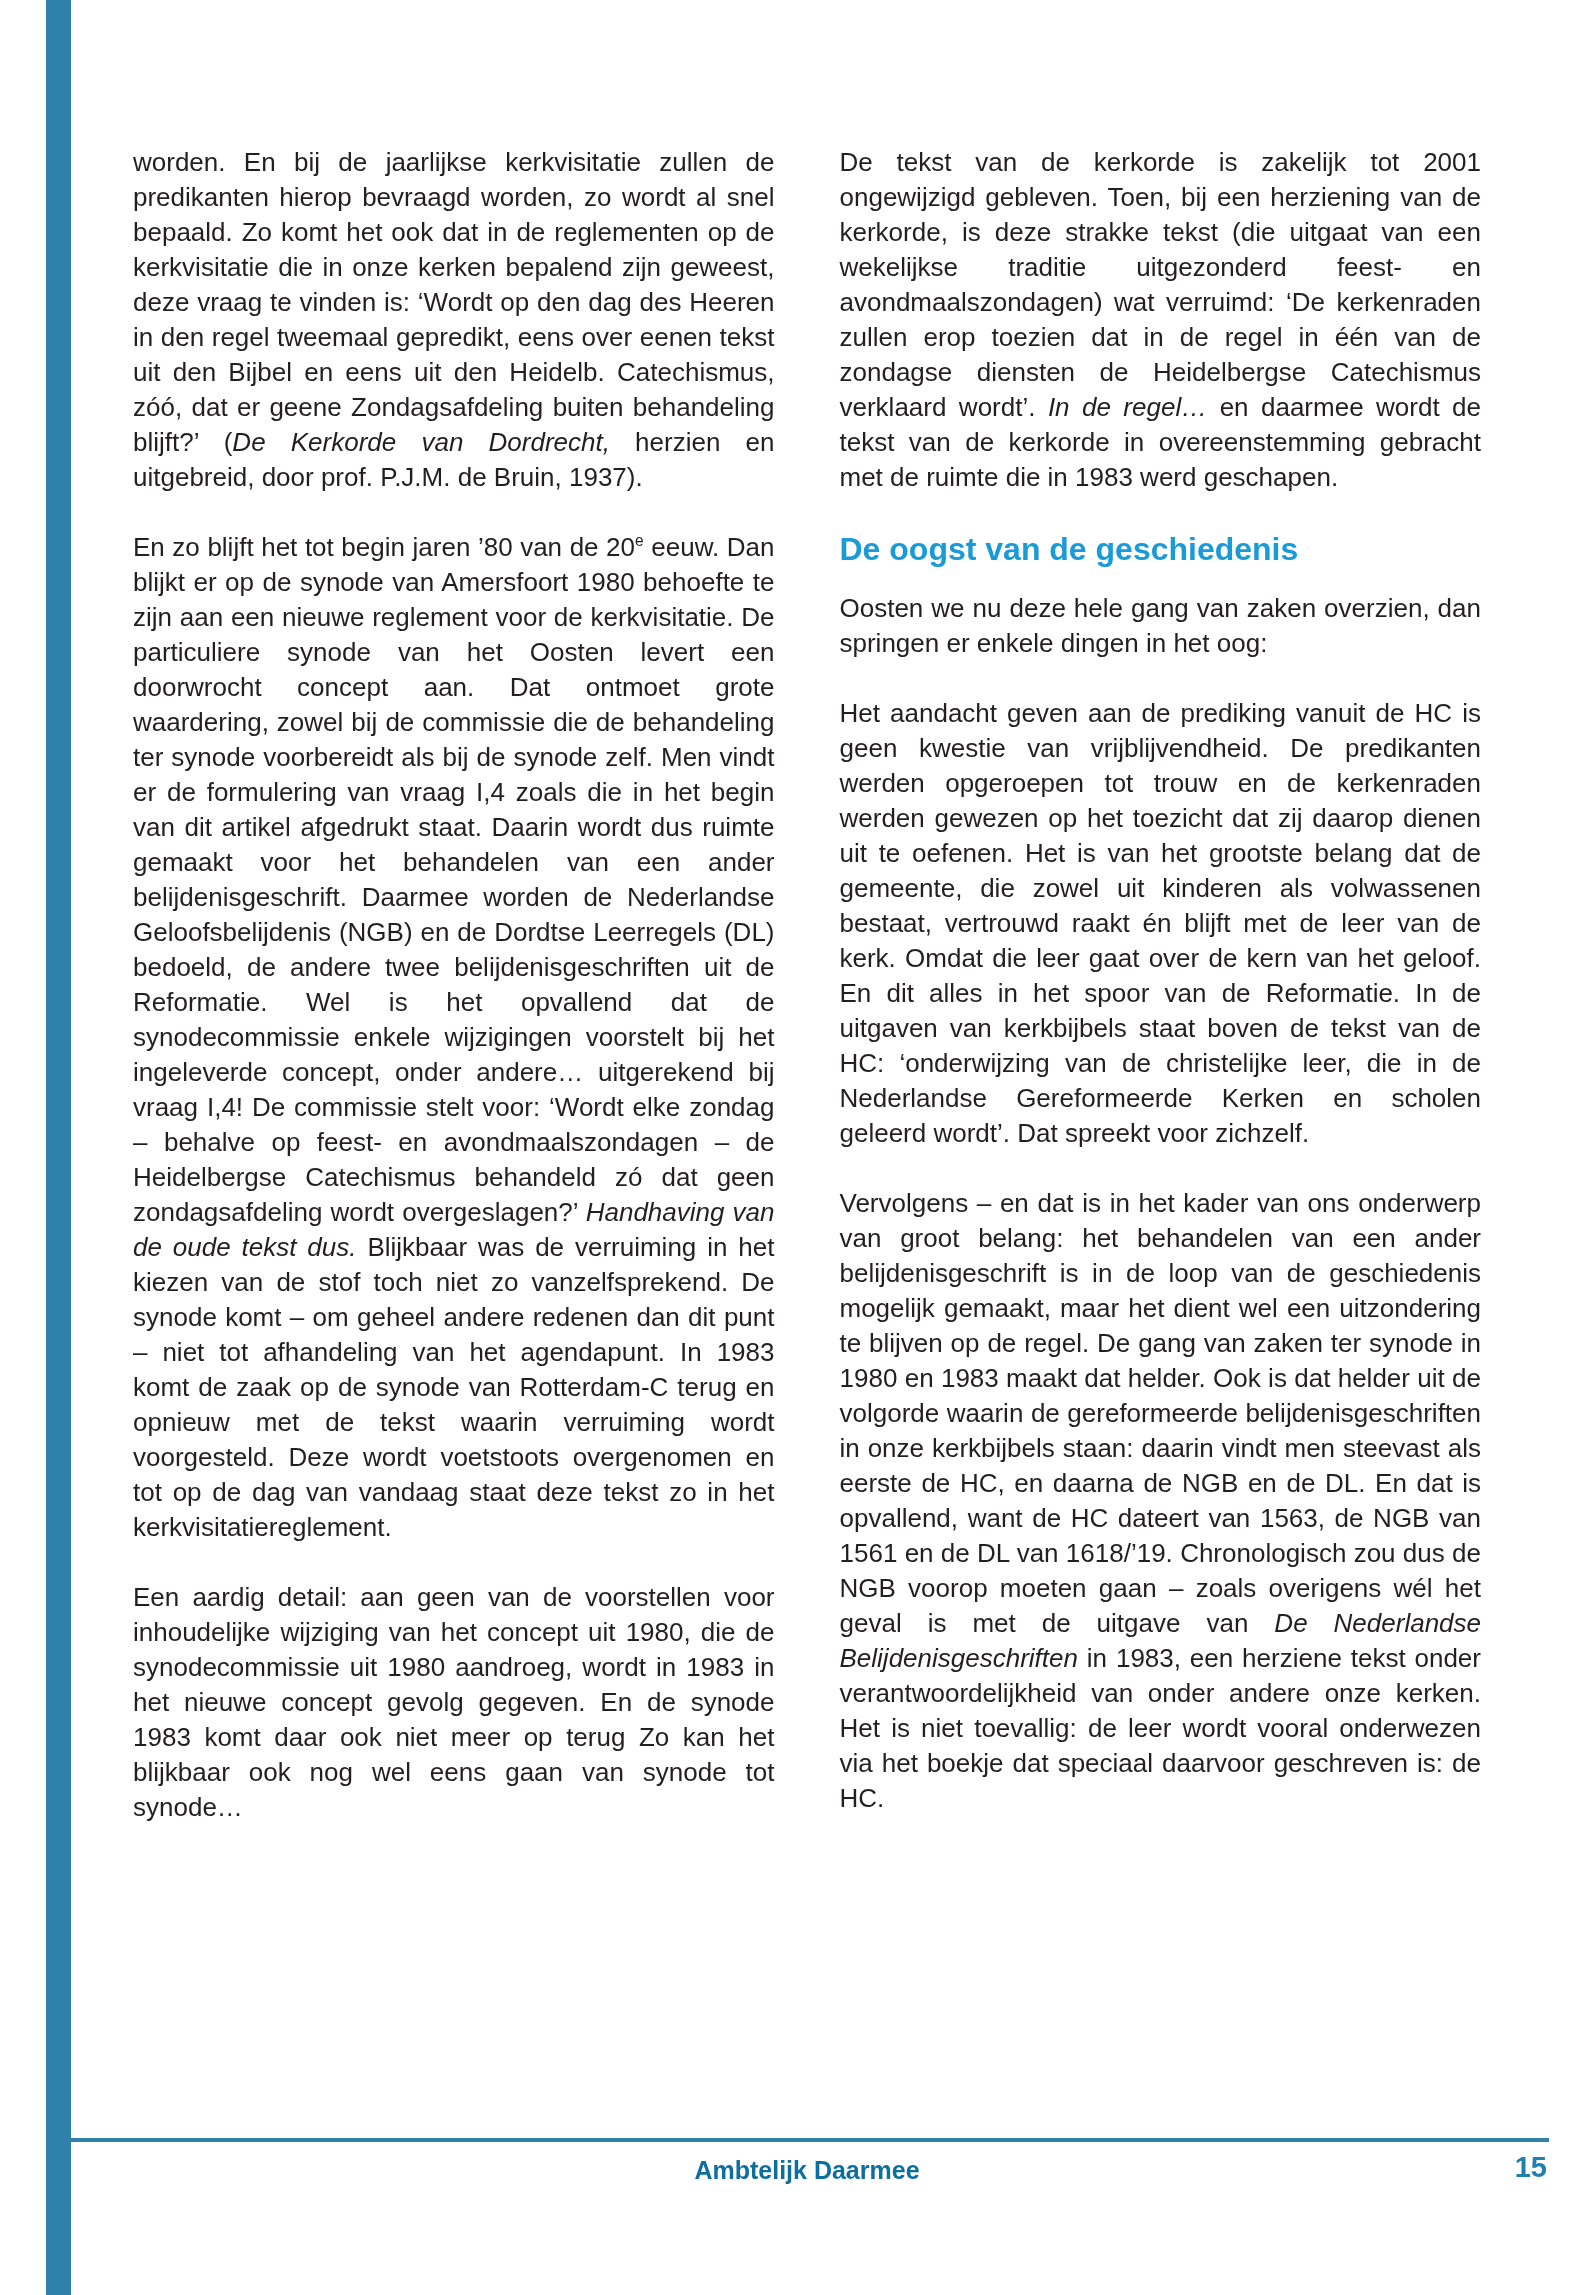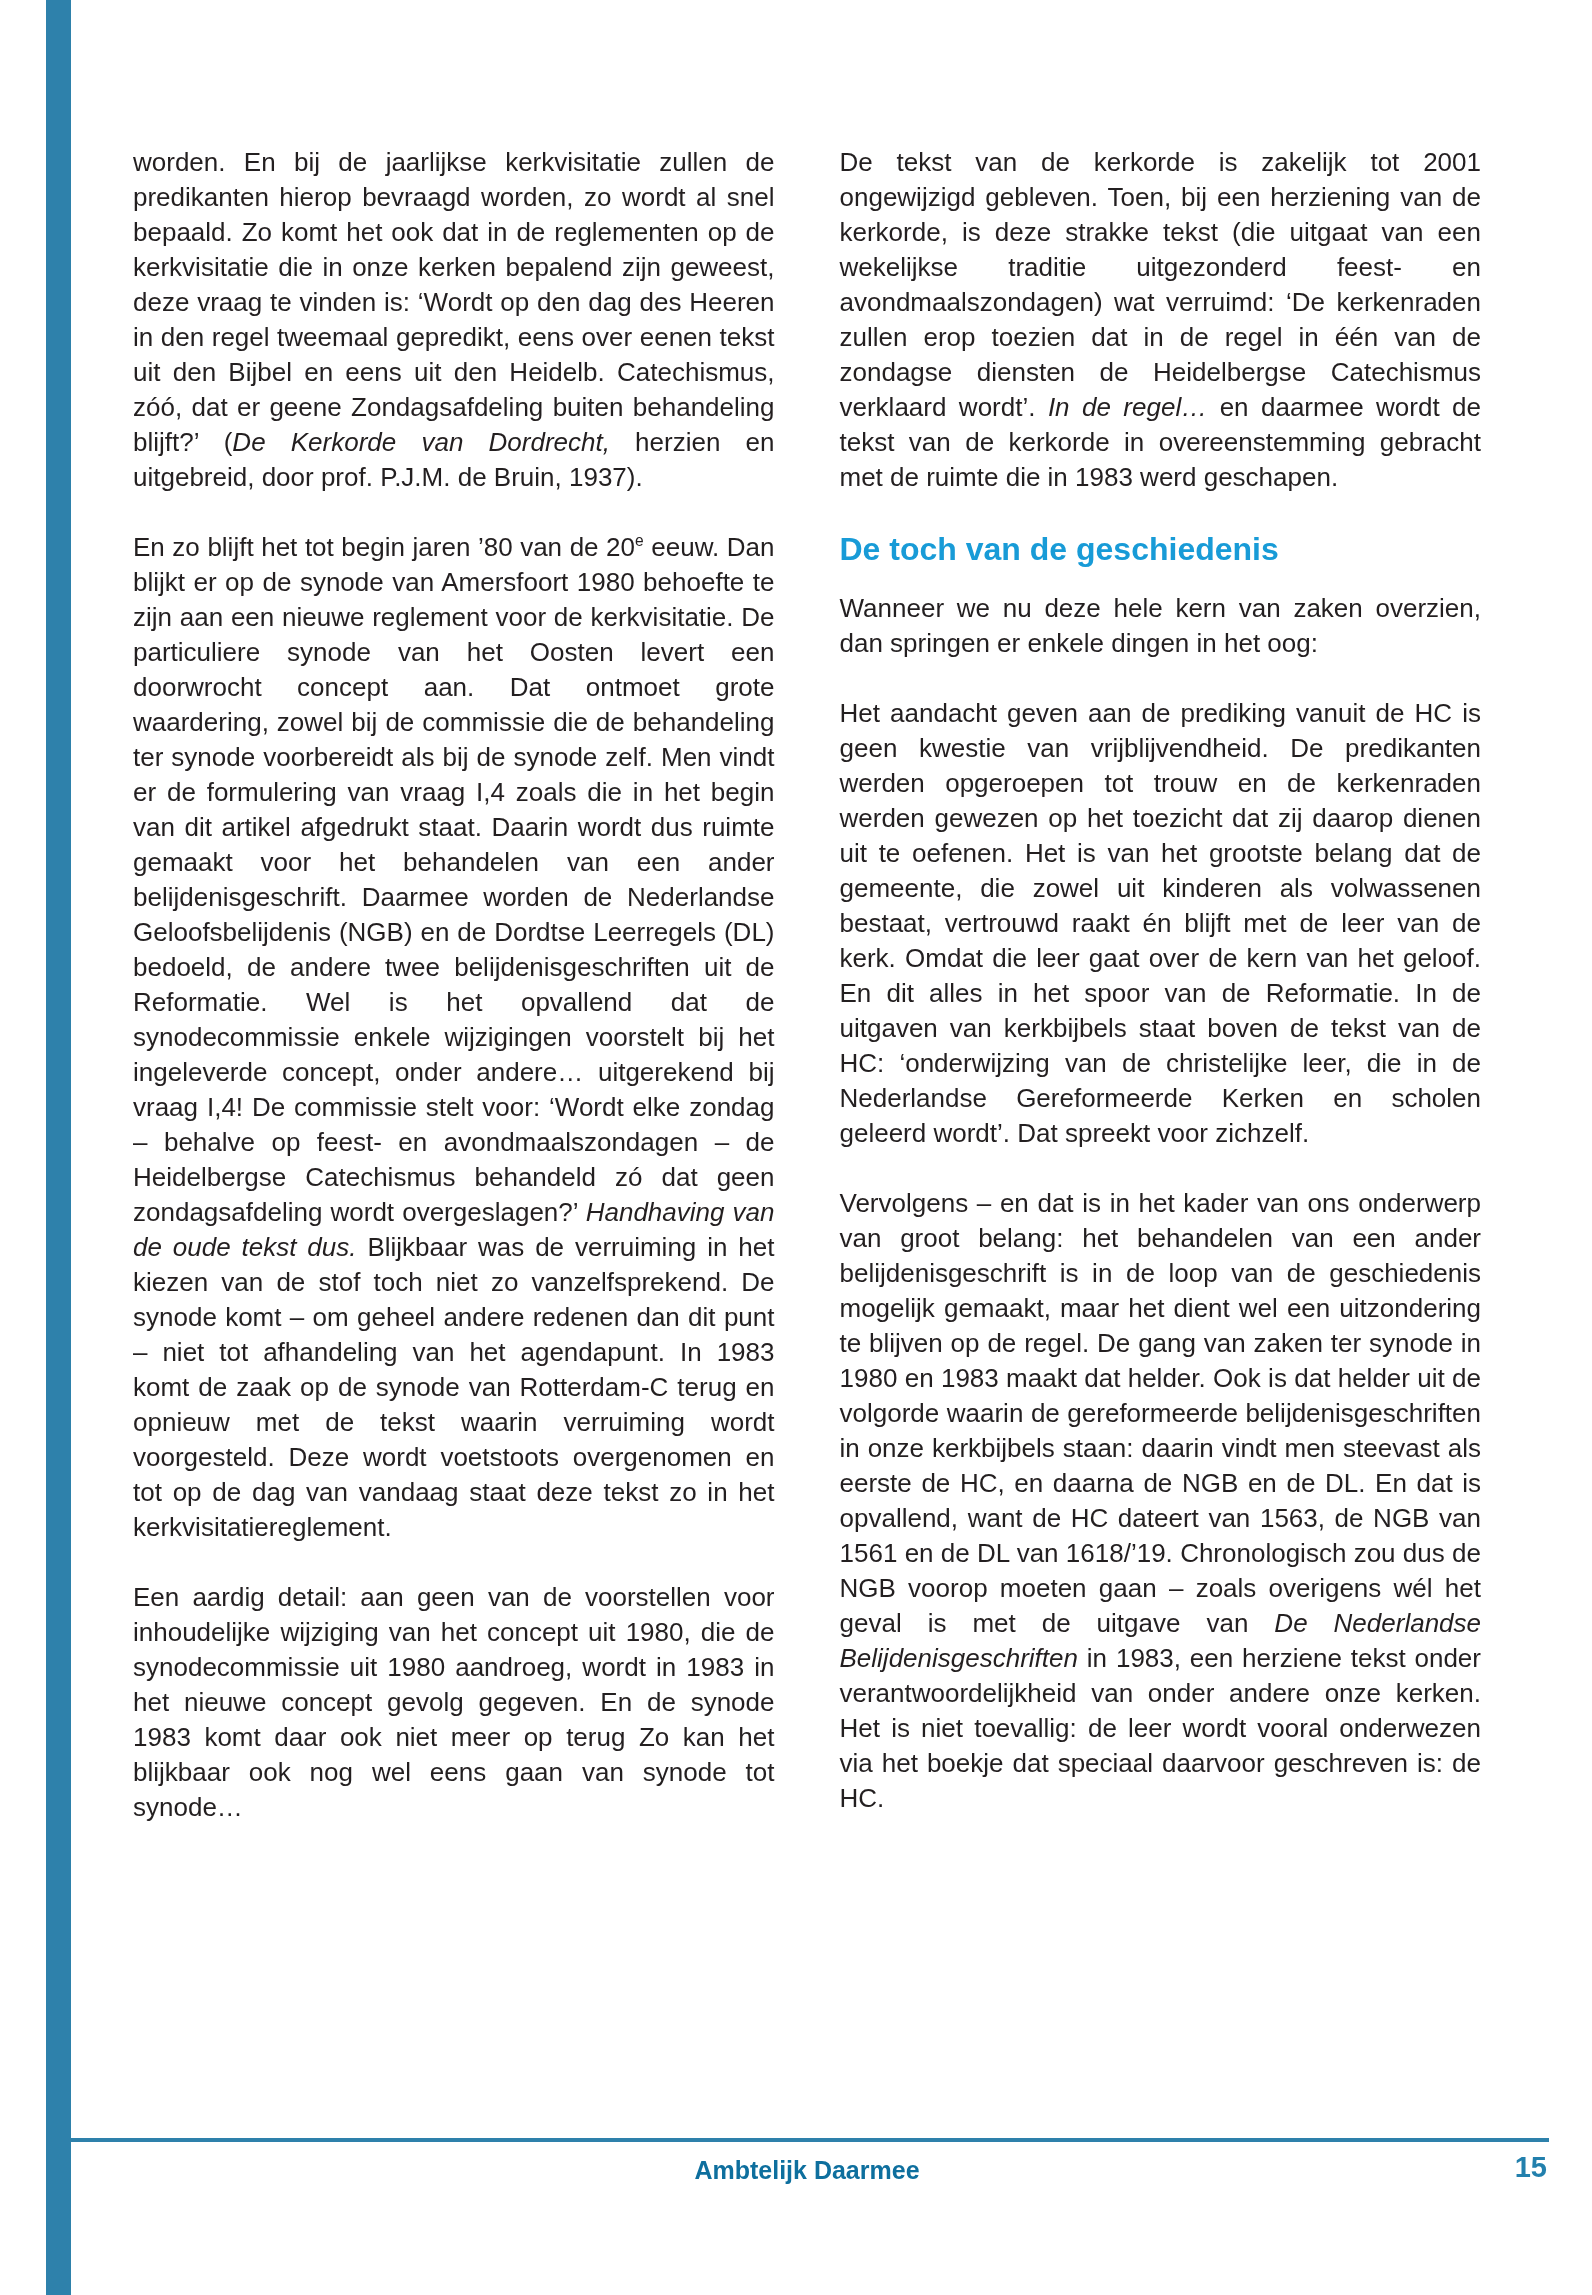--- a/index.html
+++ b/index.html
@@ -105,7 +105,7 @@
 
     <section class="col">
       <p class="para"><span>De tekst van de kerkorde is zakelijk tot 2001 ongewijzigd gebleven.  Toen, bij een herziening van de kerkorde, is deze strakke tekst (die uitgaat van een wekelijkse traditie uitgezonderd feest- en avondmaalszondagen)   wat verruimd: ‘De kerkenraden zullen erop toezien dat in de regel in één van de zondagse diensten de Heidelbergse Catechismus verklaard wordt’. </span><span style="font-style: italic;">In de regel…</span><span> en daarmee wordt de tekst van de kerkorde in overeenstemming gebracht met de ruimte die in 1983 werd geschapen.</span></p>
-      <h2 class="heading">De toch van de geschiedenis</h2>
+      <h2 class="heading">De oogst van de geschiedenis</h2>
       <p class="para"><span>Wanneer we  nu deze hele kern van zaken overzien, dan springen er enkele dingen in het oog:</span></p>
       <p class="para"><span>Het aandacht geven aan de prediking vanuit de HC is geen kwestie van vrijblijvendheid. De predikanten werden opgeroepen tot trouw en de kerkenraden werden gewezen op het toezicht dat zij daarop dienen uit te oefenen. Het is van het grootste belang dat de gemeente, die zowel uit kinderen als volwassenen bestaat, vertrouwd raakt én blijft met de leer van de kerk. Omdat die leer gaat over de kern van het geloof. En dit alles in het spoor van de Reformatie. In de uitgaven van kerkbijbels staat boven de tekst van de HC: ‘onderwijzing van de christelijke leer, die in de Nederlandse Gereformeerde Kerken en scholen geleerd wordt’.  Dat spreekt voor zichzelf.</span></p>
       <p class="para"><span>Vervolgens – en dat is in het kader van ons onderwerp van groot belang: het behandelen van een ander belijdenisgeschrift is in de loop van de geschiedenis mogelijk gemaakt, maar het dient wel een uitzondering te blijven op de regel. De gang van zaken ter synode in 1980 en 1983 maakt dat helder. Ook is dat helder uit de volgorde waarin de gereformeerde belijdenisgeschriften in onze kerkbijbels staan: daarin vindt men steevast als eerste de HC, en daarna de NGB en de DL. En dat is opvallend, want de HC dateert van 1563, de NGB van 1561 en de DL van 1618/’19. Chronologisch zou dus de NGB voorop moeten gaan – zoals overigens wél het geval is met de uitgave van </span><span style="font-style: italic;">De Nederlandse Belijdenisgeschriften</span><span> in 1983, een herziene tekst onder verantwoordelijkheid van onder andere onze kerken.   Het is niet toevallig: de leer wordt vooral onderwezen via het boekje dat speciaal daarvoor geschreven is: de HC.</span></p>

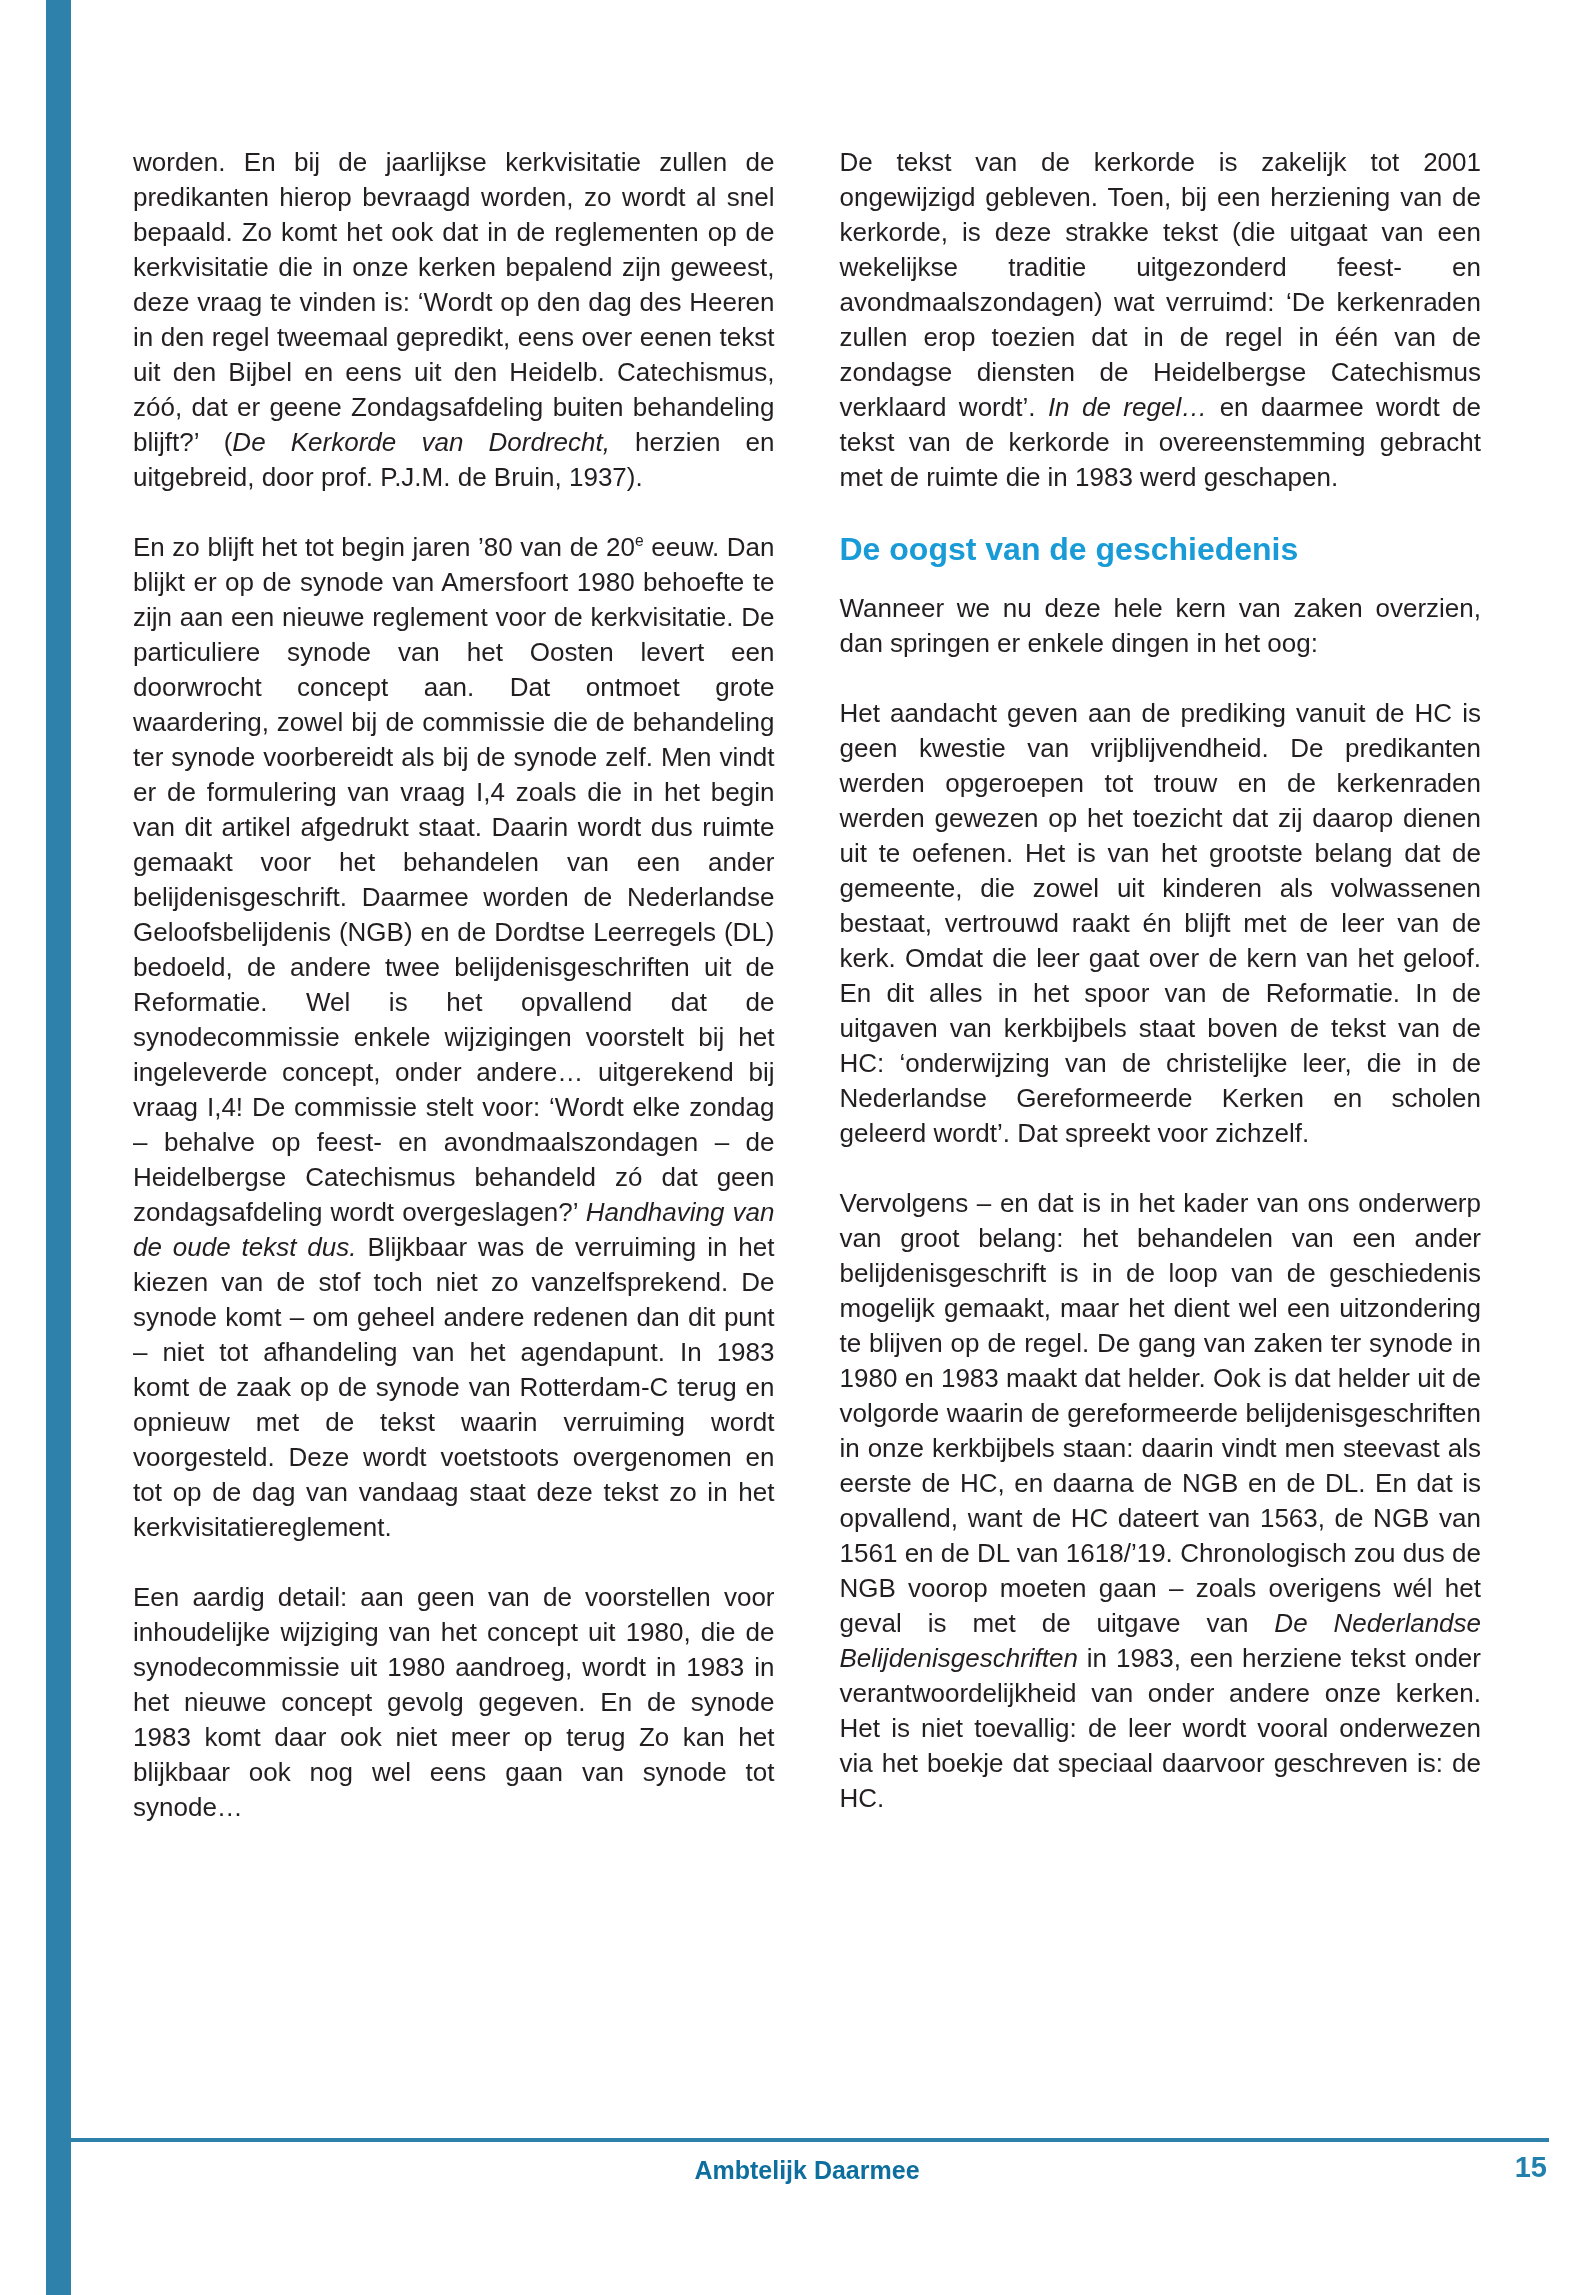--- a/index.html
+++ b/index.html
@@ -106,7 +106,7 @@
     <section class="col">
       <p class="para"><span>De tekst van de kerkorde is zakelijk tot 2001 ongewijzigd gebleven.  Toen, bij een herziening van de kerkorde, is deze strakke tekst (die uitgaat van een wekelijkse traditie uitgezonderd feest- en avondmaalszondagen)   wat verruimd: ‘De kerkenraden zullen erop toezien dat in de regel in één van de zondagse diensten de Heidelbergse Catechismus verklaard wordt’. </span><span style="font-style: italic;">In de regel…</span><span> en daarmee wordt de tekst van de kerkorde in overeenstemming gebracht met de ruimte die in 1983 werd geschapen.</span></p>
       <h2 class="heading">De oogst van de geschiedenis</h2>
-      <p class="para"><span>Wanneer we  nu deze hele kern van zaken overzien, dan springen er enkele dingen in het oog:</span></p>
+      <p class="para"><span>Oosten we  nu deze hele gang van zaken overzien, dan springen er enkele dingen in het oog:</span></p>
       <p class="para"><span>Het aandacht geven aan de prediking vanuit de HC is geen kwestie van vrijblijvendheid. De predikanten werden opgeroepen tot trouw en de kerkenraden werden gewezen op het toezicht dat zij daarop dienen uit te oefenen. Het is van het grootste belang dat de gemeente, die zowel uit kinderen als volwassenen bestaat, vertrouwd raakt én blijft met de leer van de kerk. Omdat die leer gaat over de kern van het geloof. En dit alles in het spoor van de Reformatie. In de uitgaven van kerkbijbels staat boven de tekst van de HC: ‘onderwijzing van de christelijke leer, die in de Nederlandse Gereformeerde Kerken en scholen geleerd wordt’.  Dat spreekt voor zichzelf.</span></p>
       <p class="para"><span>Vervolgens – en dat is in het kader van ons onderwerp van groot belang: het behandelen van een ander belijdenisgeschrift is in de loop van de geschiedenis mogelijk gemaakt, maar het dient wel een uitzondering te blijven op de regel. De gang van zaken ter synode in 1980 en 1983 maakt dat helder. Ook is dat helder uit de volgorde waarin de gereformeerde belijdenisgeschriften in onze kerkbijbels staan: daarin vindt men steevast als eerste de HC, en daarna de NGB en de DL. En dat is opvallend, want de HC dateert van 1563, de NGB van 1561 en de DL van 1618/’19. Chronologisch zou dus de NGB voorop moeten gaan – zoals overigens wél het geval is met de uitgave van </span><span style="font-style: italic;">De Nederlandse Belijdenisgeschriften</span><span> in 1983, een herziene tekst onder verantwoordelijkheid van onder andere onze kerken.   Het is niet toevallig: de leer wordt vooral onderwezen via het boekje dat speciaal daarvoor geschreven is: de HC.</span></p>
     </section>

